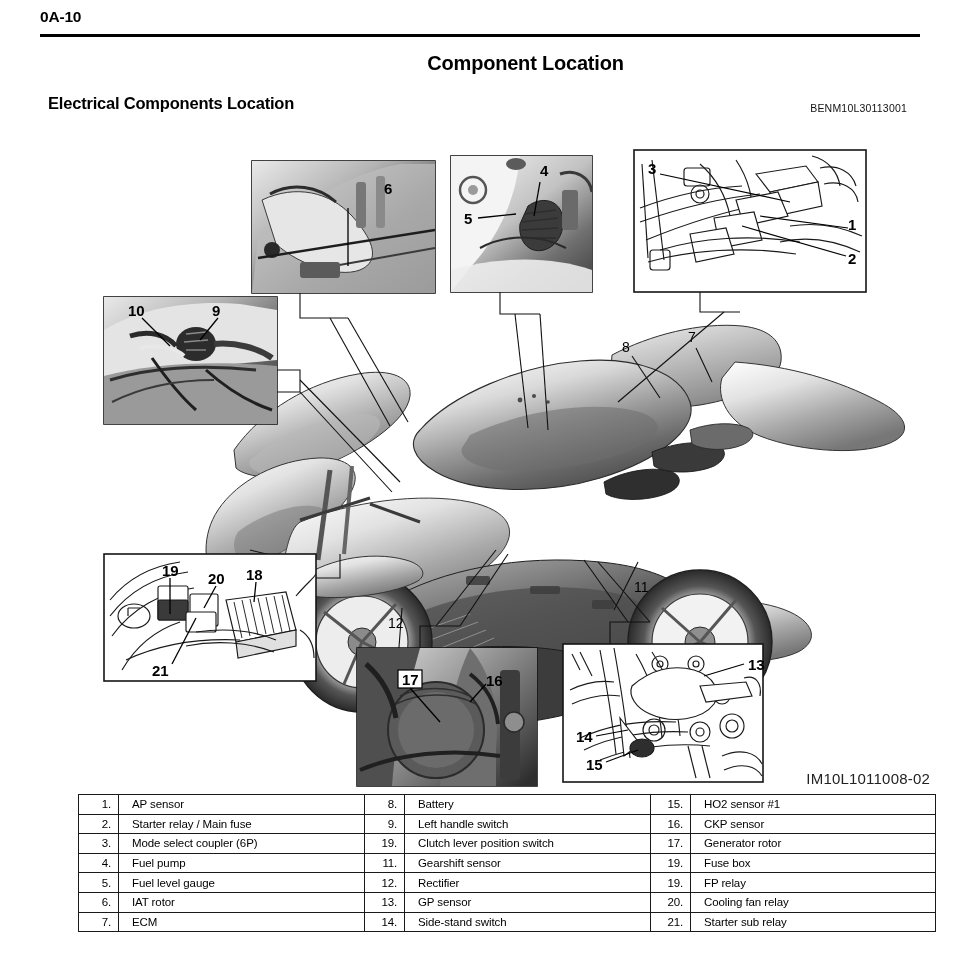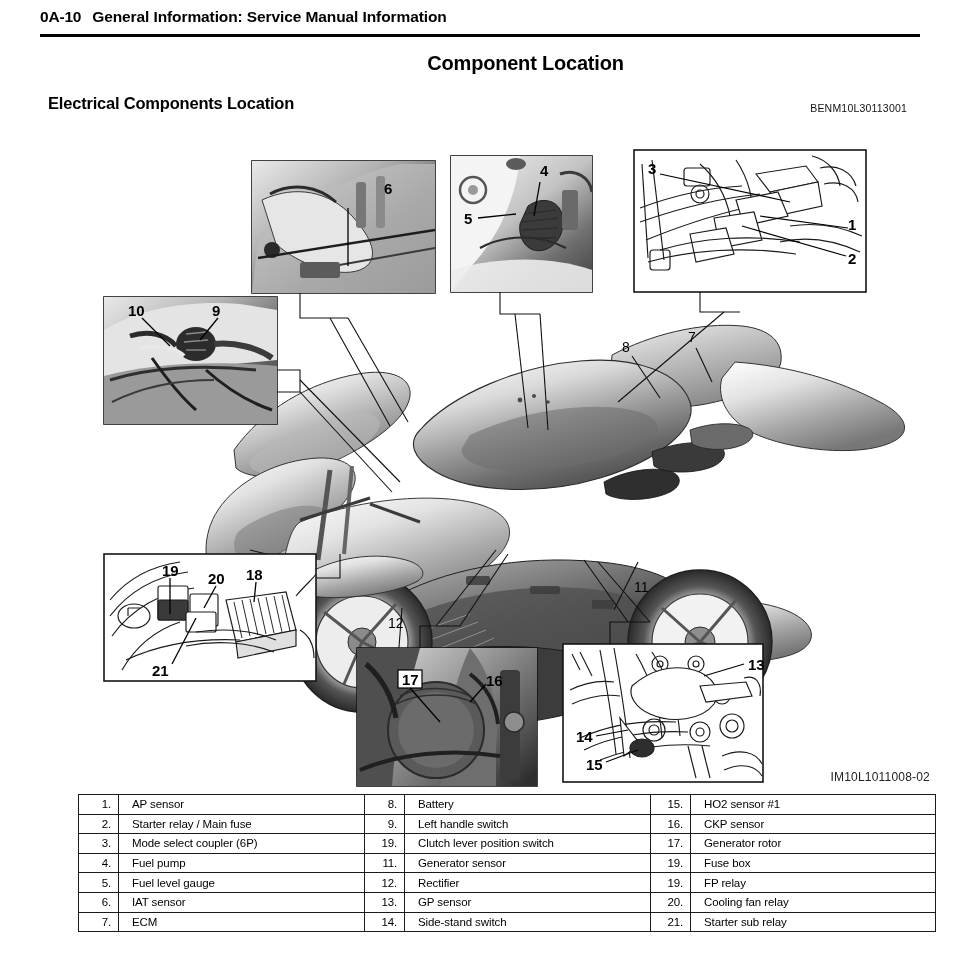--- a/index.html
+++ b/index.html
@@ -65,7 +65,6 @@
   <div class="hdr">
     <div class="hdr-line">
       <span class="hdr-page">0A-10</span>
-      <span class="hdr-title">General Information: Service Manual Information</span>
     </div>
     <div class="hdr-rule"></div>
   </div>

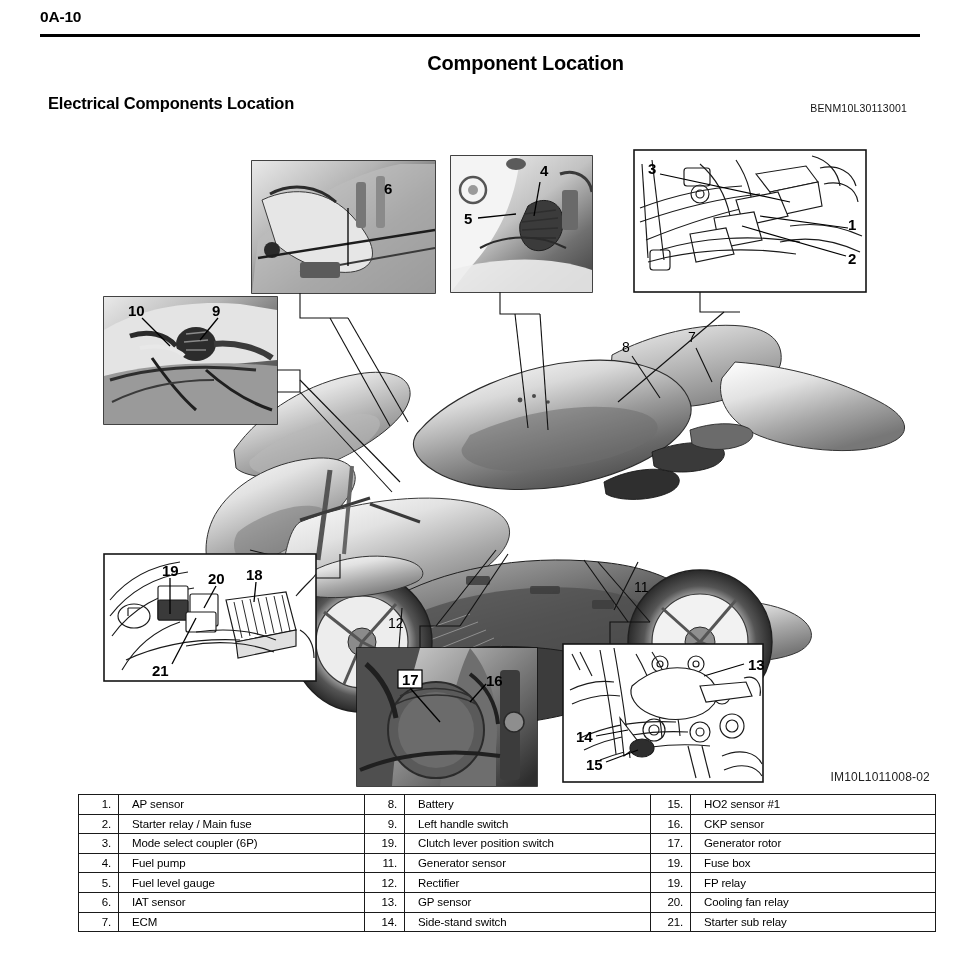--- a/index.html
+++ b/index.html
@@ -32,7 +32,7 @@
   }
   .fig-code{
     position:absolute;right:25px;top:770px;
-    font-size:12px;letter-spacing:0.2px;color:#222;margin-left:31px;
+    font-size:15px;letter-spacing:0.2px;color:#222;margin-left:31px;
   }
 
   

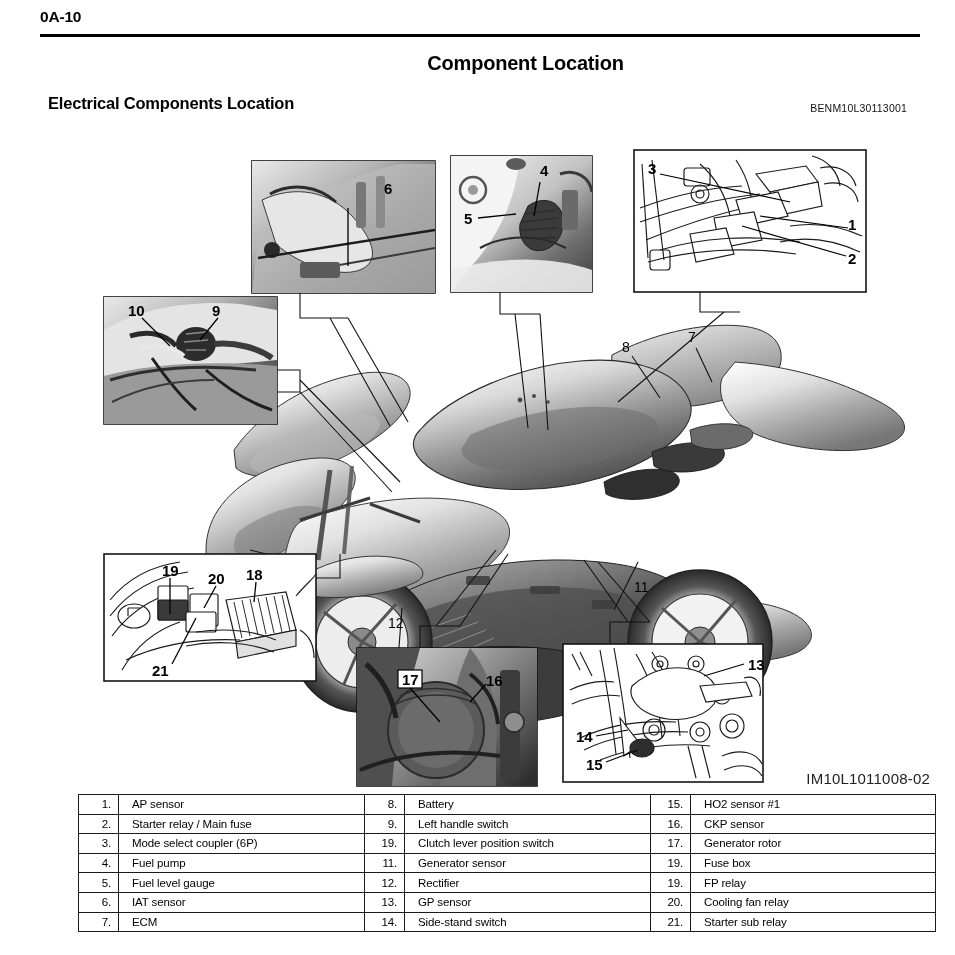--- a/index.html
+++ b/index.html
@@ -556,7 +556,7 @@
         <td class="num">4.</td>
         <td class="lbl">Fuel pump</td>
         <td class="num">11.</td>
-        <td class="lbl">Generator sensor</td>
+        <td class="lbl">Gearshift sensor</td>
         <td class="num">19.</td>
         <td class="lbl">Fuse box</td>
       </tr>

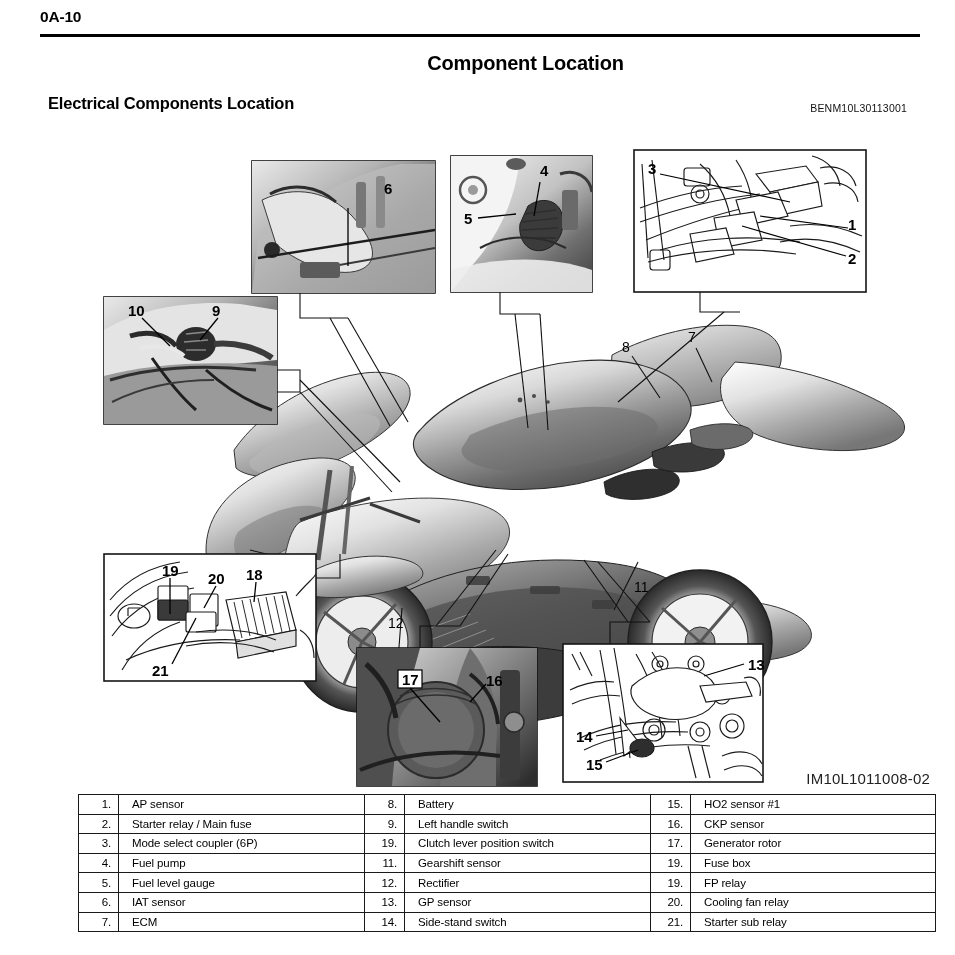--- a/index.html
+++ b/index.html
@@ -570,7 +570,7 @@
       </tr>
       <tr>
         <td class="num">6.</td>
-        <td class="lbl">IAT sensor</td>
+        <td class="lbl">IAT rotor</td>
         <td class="num">13.</td>
         <td class="lbl">GP sensor</td>
         <td class="num">20.</td>

